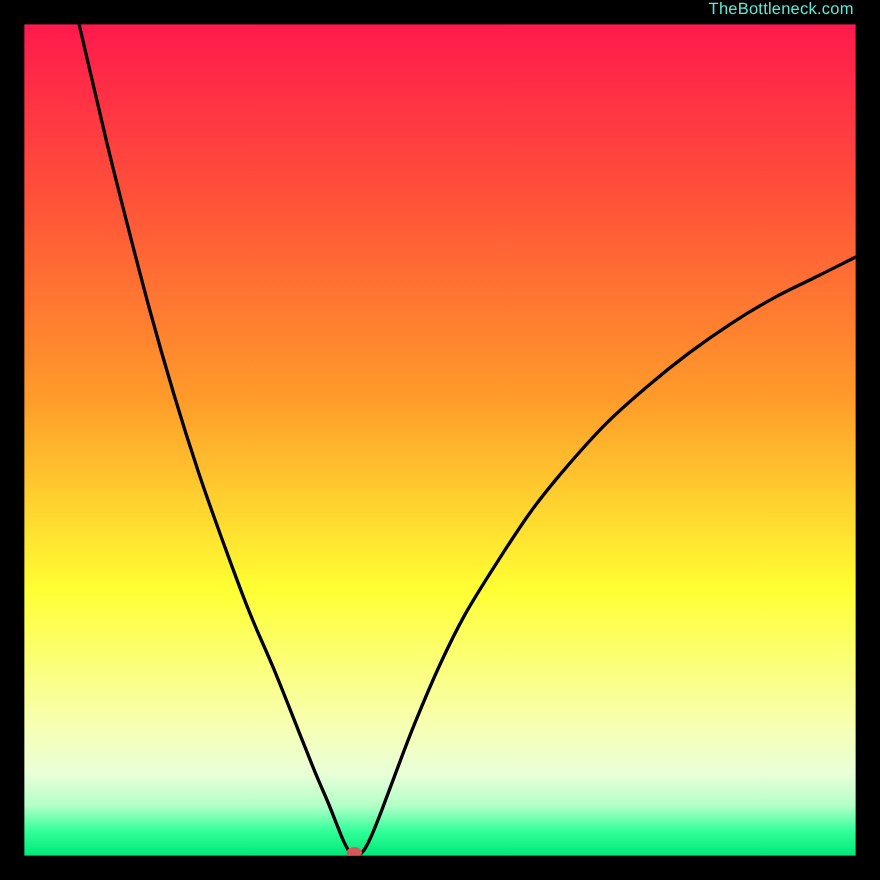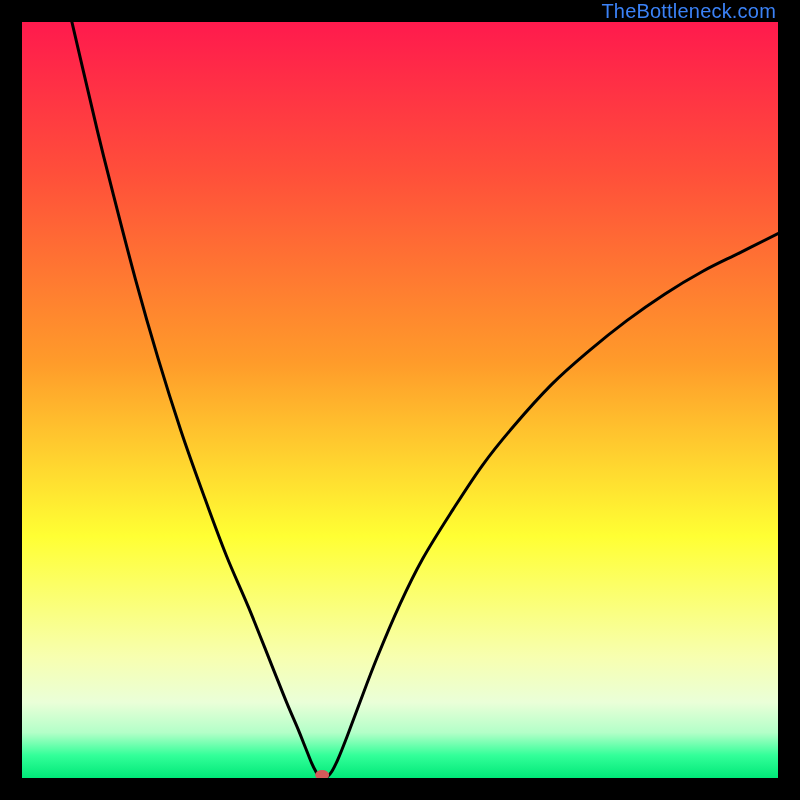--- a/index.html
+++ b/index.html
@@ -23,9 +23,9 @@
     top: 0px;
     right: 24px;
     font-family: Arial, Helvetica, sans-serif;
-    font-size: 20px;
+    font-size: 15px;
     font-weight: 500;
-    color: #3b82f6;
+    color: #5eead4;
     letter-spacing: 0.2px;
   }
   svg {

